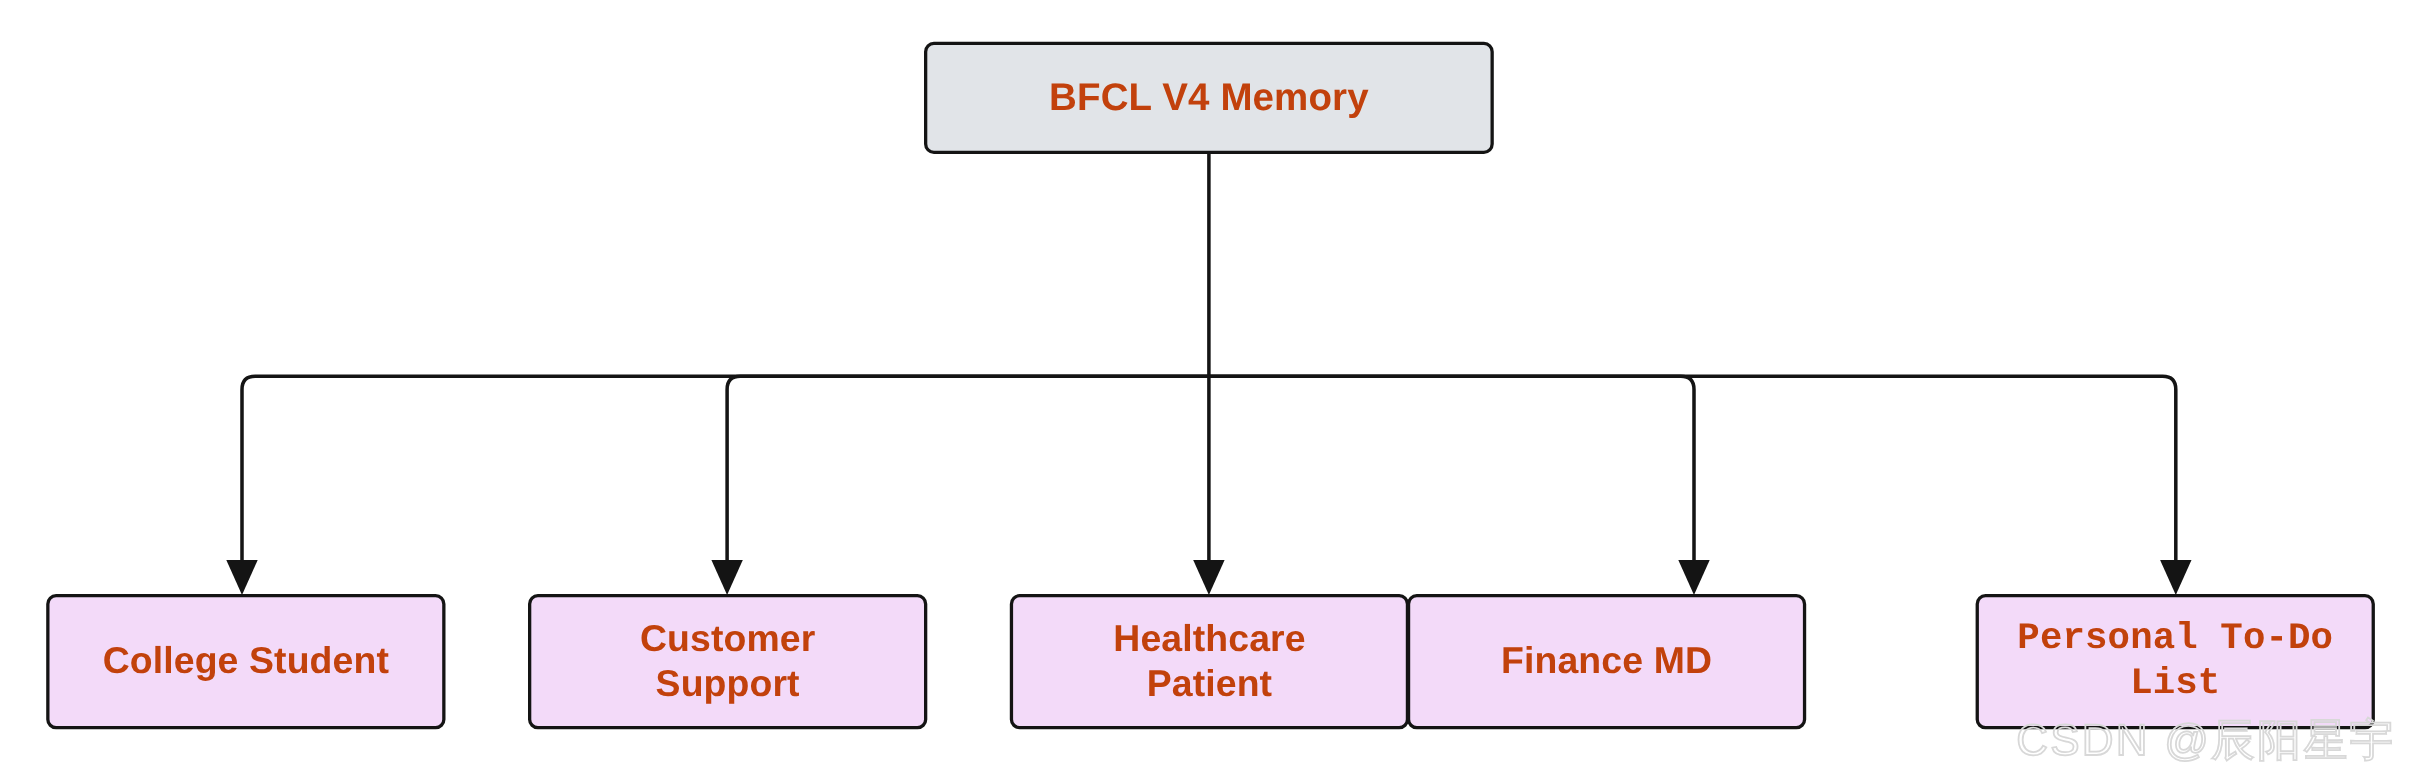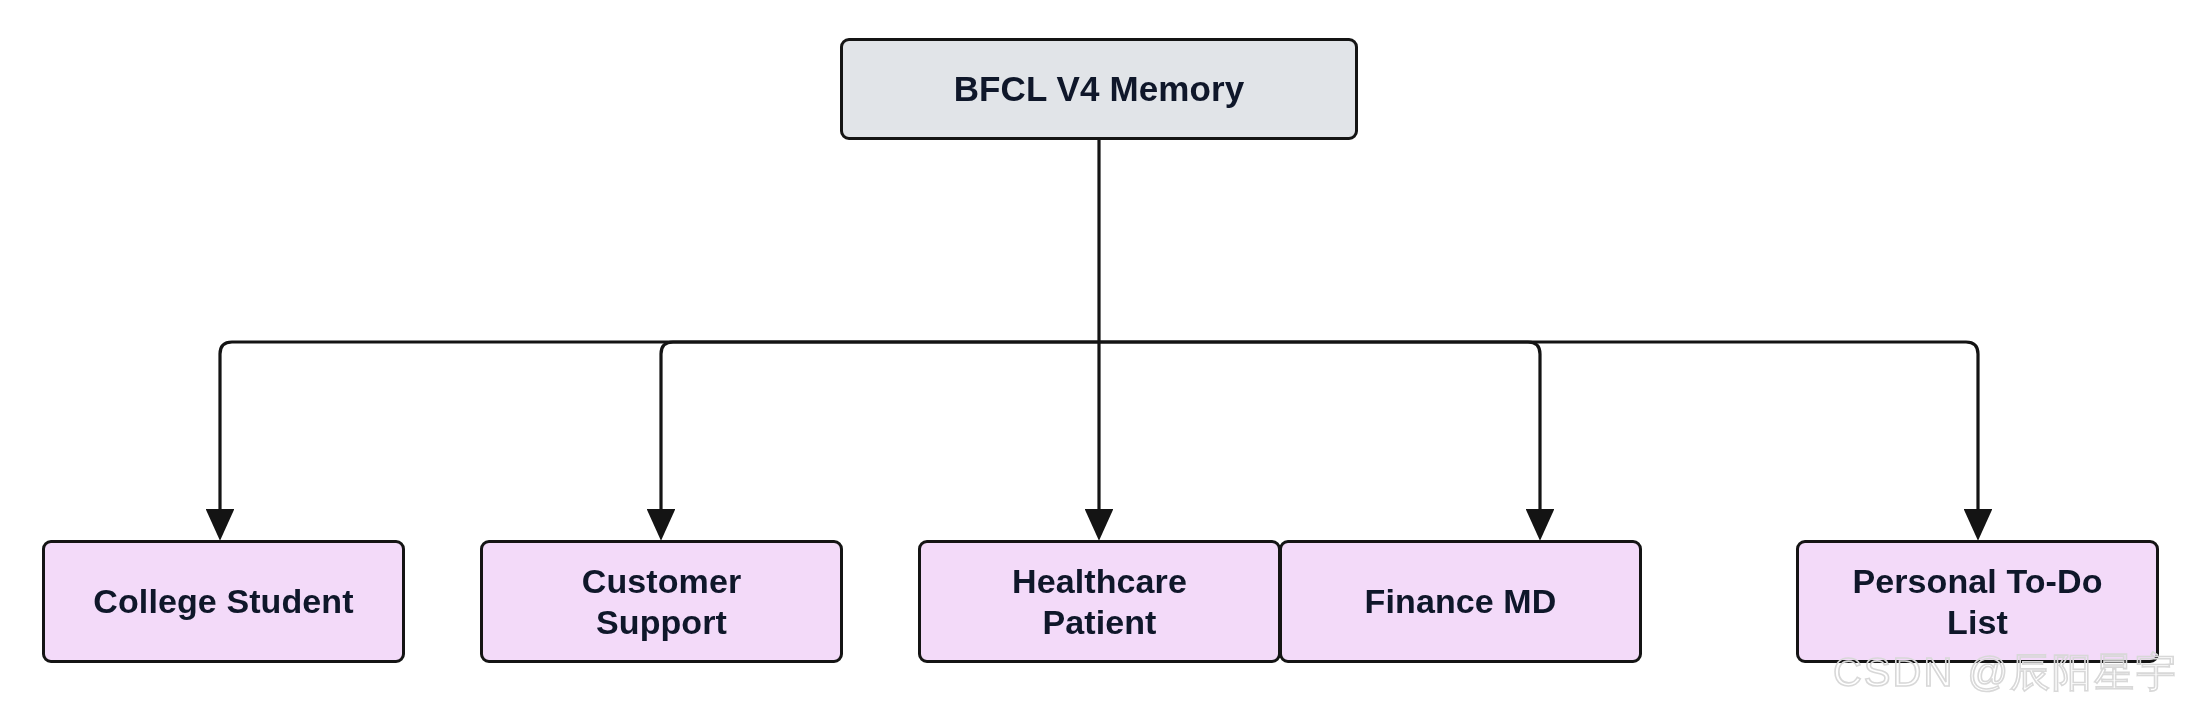--- a/index.html
+++ b/index.html
@@ -34,7 +34,7 @@
     border: 3px solid #141414;
     border-radius: 9px;
     font-weight: bold;
-    color: #0f172a;
+    color: #c2410c;
     line-height: 1.18;
     letter-spacing: 0.1px;
     z-index: 2;

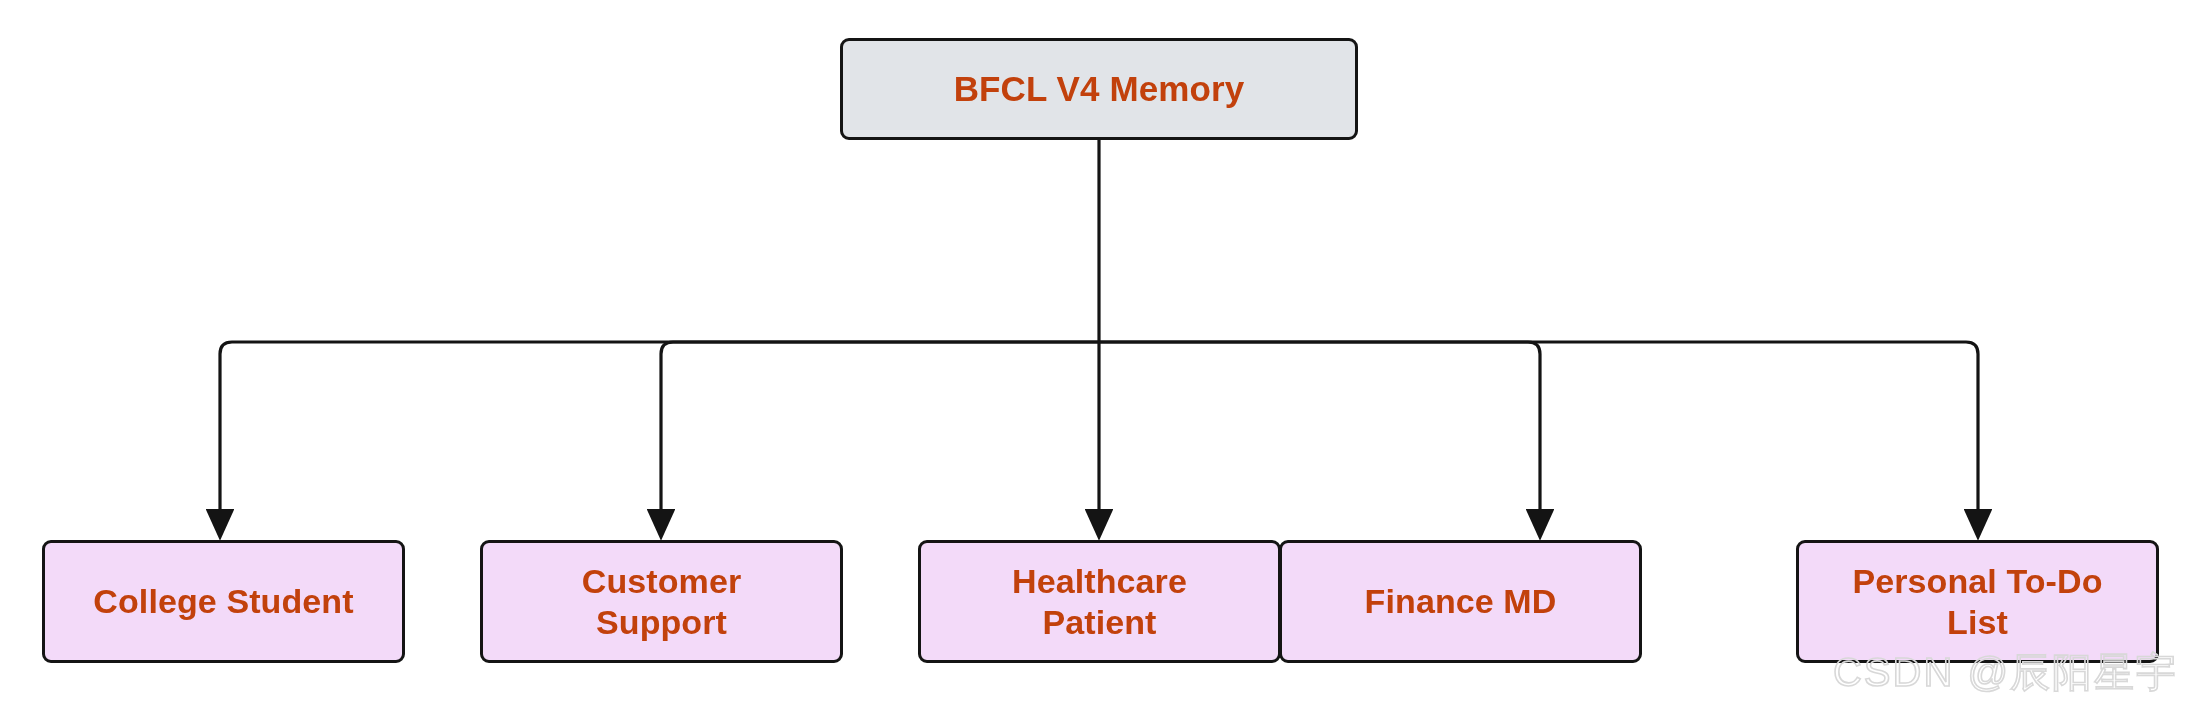--- a/index.html
+++ b/index.html
@@ -63,7 +63,7 @@
   .child-1 { left: 480px; align-items: center; }
   .child-2 { left: 918px; }
   .child-3 { left: 1279px; }
-  .child-4 { left: 1796px; }
+  .child-4 { left: 1796px; font-family: Liberation Mono, monospace; }
 
   #watermark {
     position: absolute;

